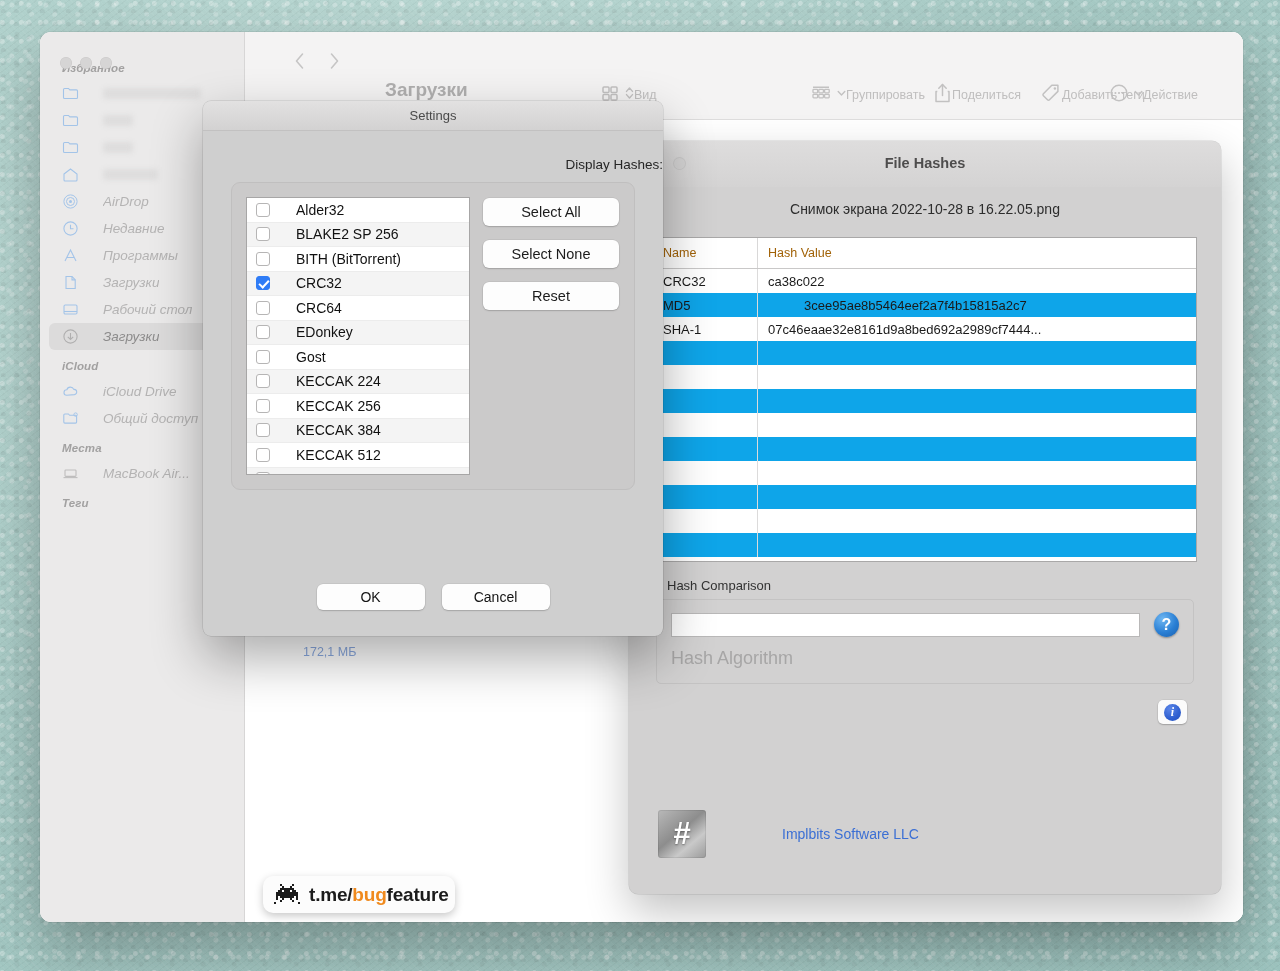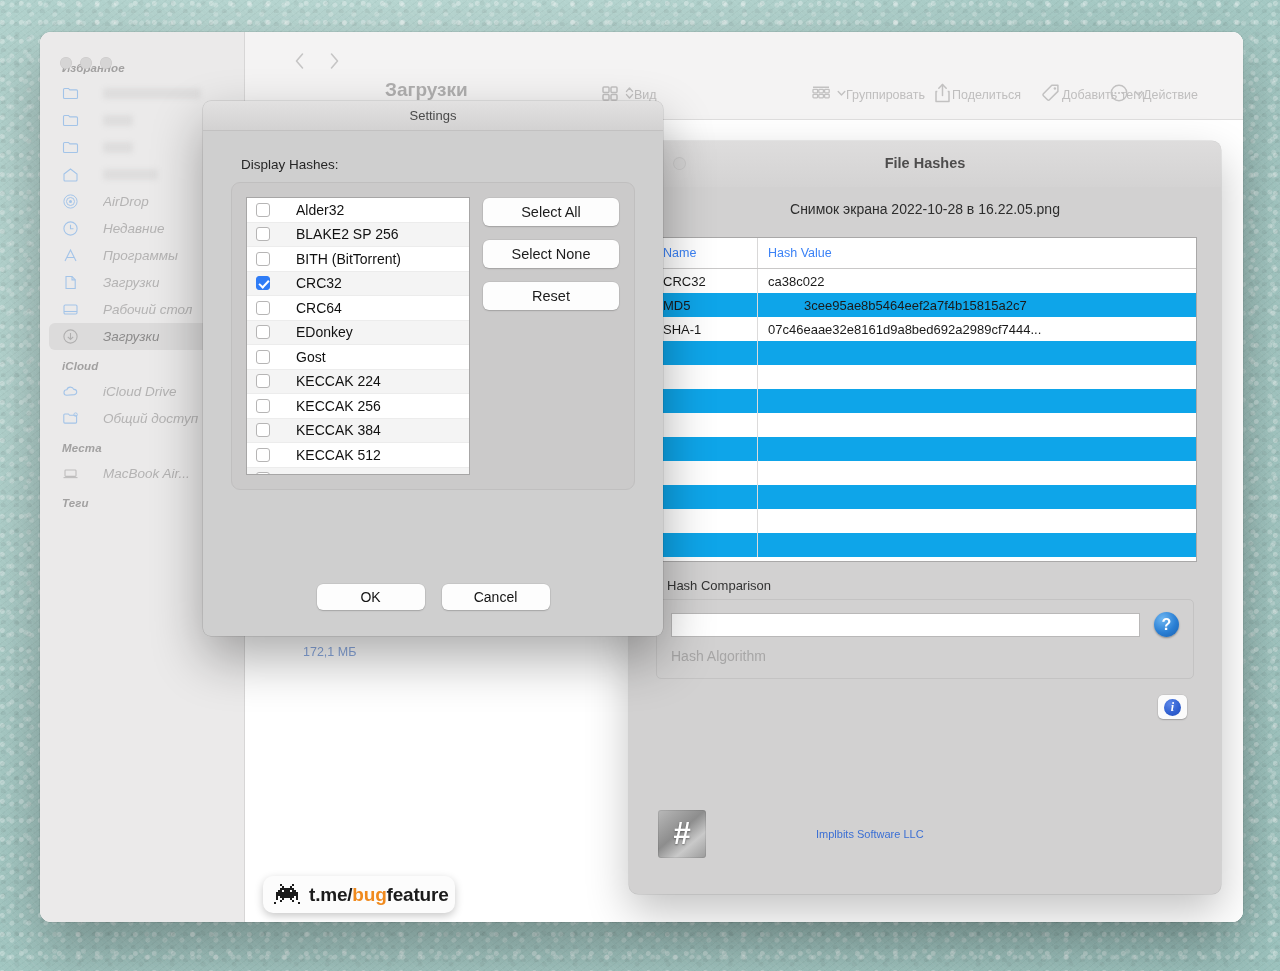--- a/index.html
+++ b/index.html
@@ -211,6 +211,7 @@
     border-radius: 8px;
     box-shadow: 0 22px 52px rgba(0,0,0,0.33), 0 0 0 0.5px rgba(0,0,0,0.16);
     overflow: hidden;
+    text-align: right;
   }
   .st-titlebar {
     height: 30px; background: linear-gradient(#e2e1e1, #d3d2d2);

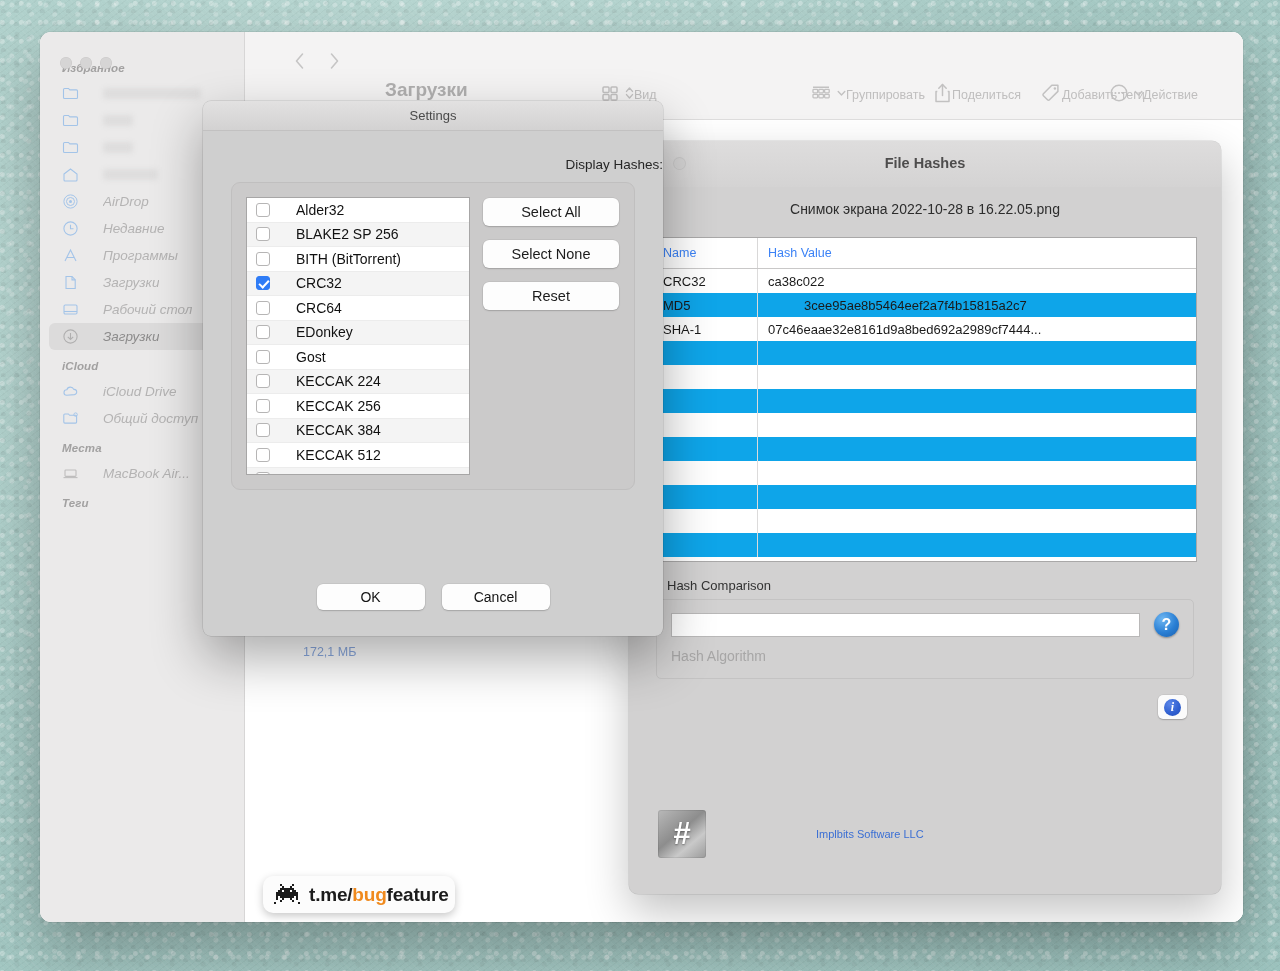--- a/index.html
+++ b/index.html
@@ -145,7 +145,7 @@
   .ht-head {
     display: flex; height: 31px; align-items: center;
     border-bottom: 1px solid #c9c8c8; background: #fff;
-    font-size: 12.5px; color: #3b82f6;
+    font-size: 12.5px; color: #a16207;
   }
   .ht-head .c1 { width: 104px; padding-left: 9px; border-right: 1px solid #d9d8d8; height:100%; display:flex; align-items:center;}
   .ht-head .c2 { flex: 1; padding-left: 10px; }

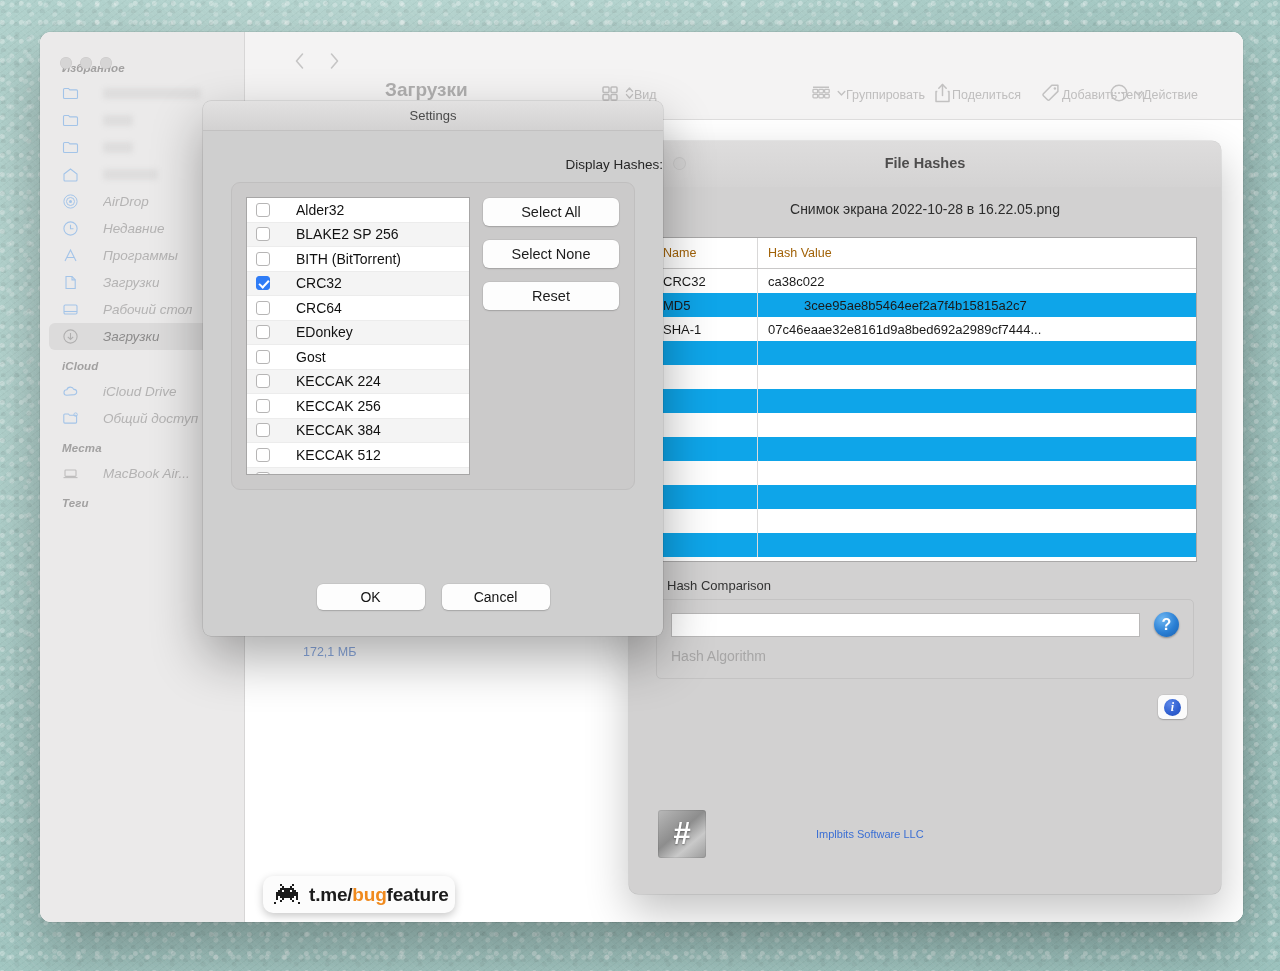--- a/index.html
+++ b/index.html
@@ -173,7 +173,7 @@
     display: flex; align-items: center; justify-content: center;
     box-shadow: 0 1px 2px rgba(0,0,0,.35);
   }
-  .hc-algo { font-size: 14px; color: #a7a6a6; margin-top: 11px; }
+  .hc-algo { font-size: 18px; color: #a7a6a6; margin-top: 11px; }
   .info-btn {
     width: 29px; height: 24px; border-radius: 5px; background: #fbfbfb;
     box-shadow: 0 1px 1.5px rgba(0,0,0,.2), 0 0 0 0.5px rgba(0,0,0,.08);

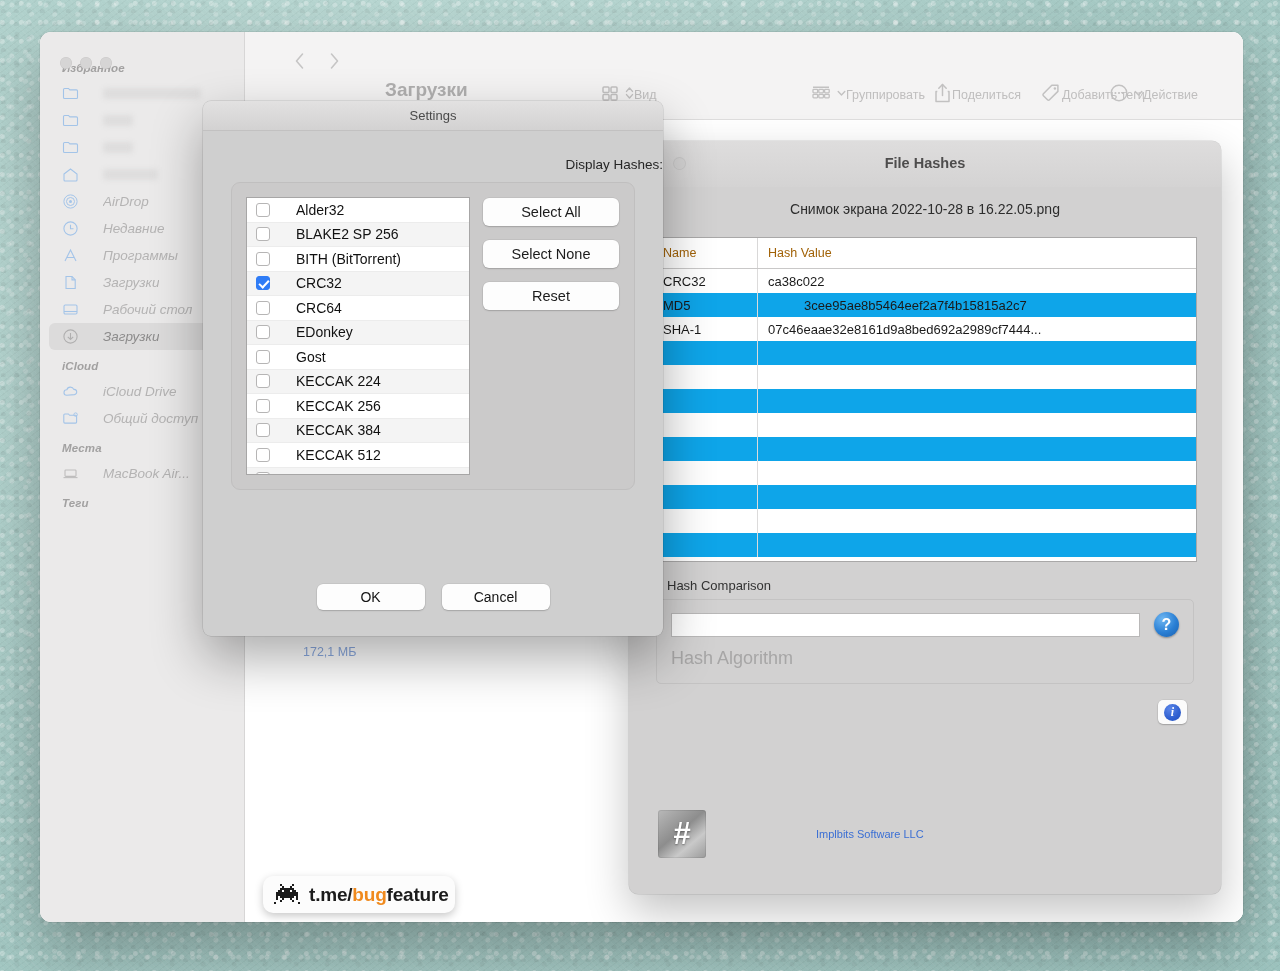--- a/index.html
+++ b/index.html
@@ -200,7 +200,7 @@
     box-shadow: inset 0 0 0 1px rgba(0,0,0,.08);
   }
   .vendor-link {
-    margin-left: 110px; font-size: 11px; color: #3b6fd4;
+    margin-left: 76px; font-size: 14px; color: #3b6fd4;
   }
 
   

